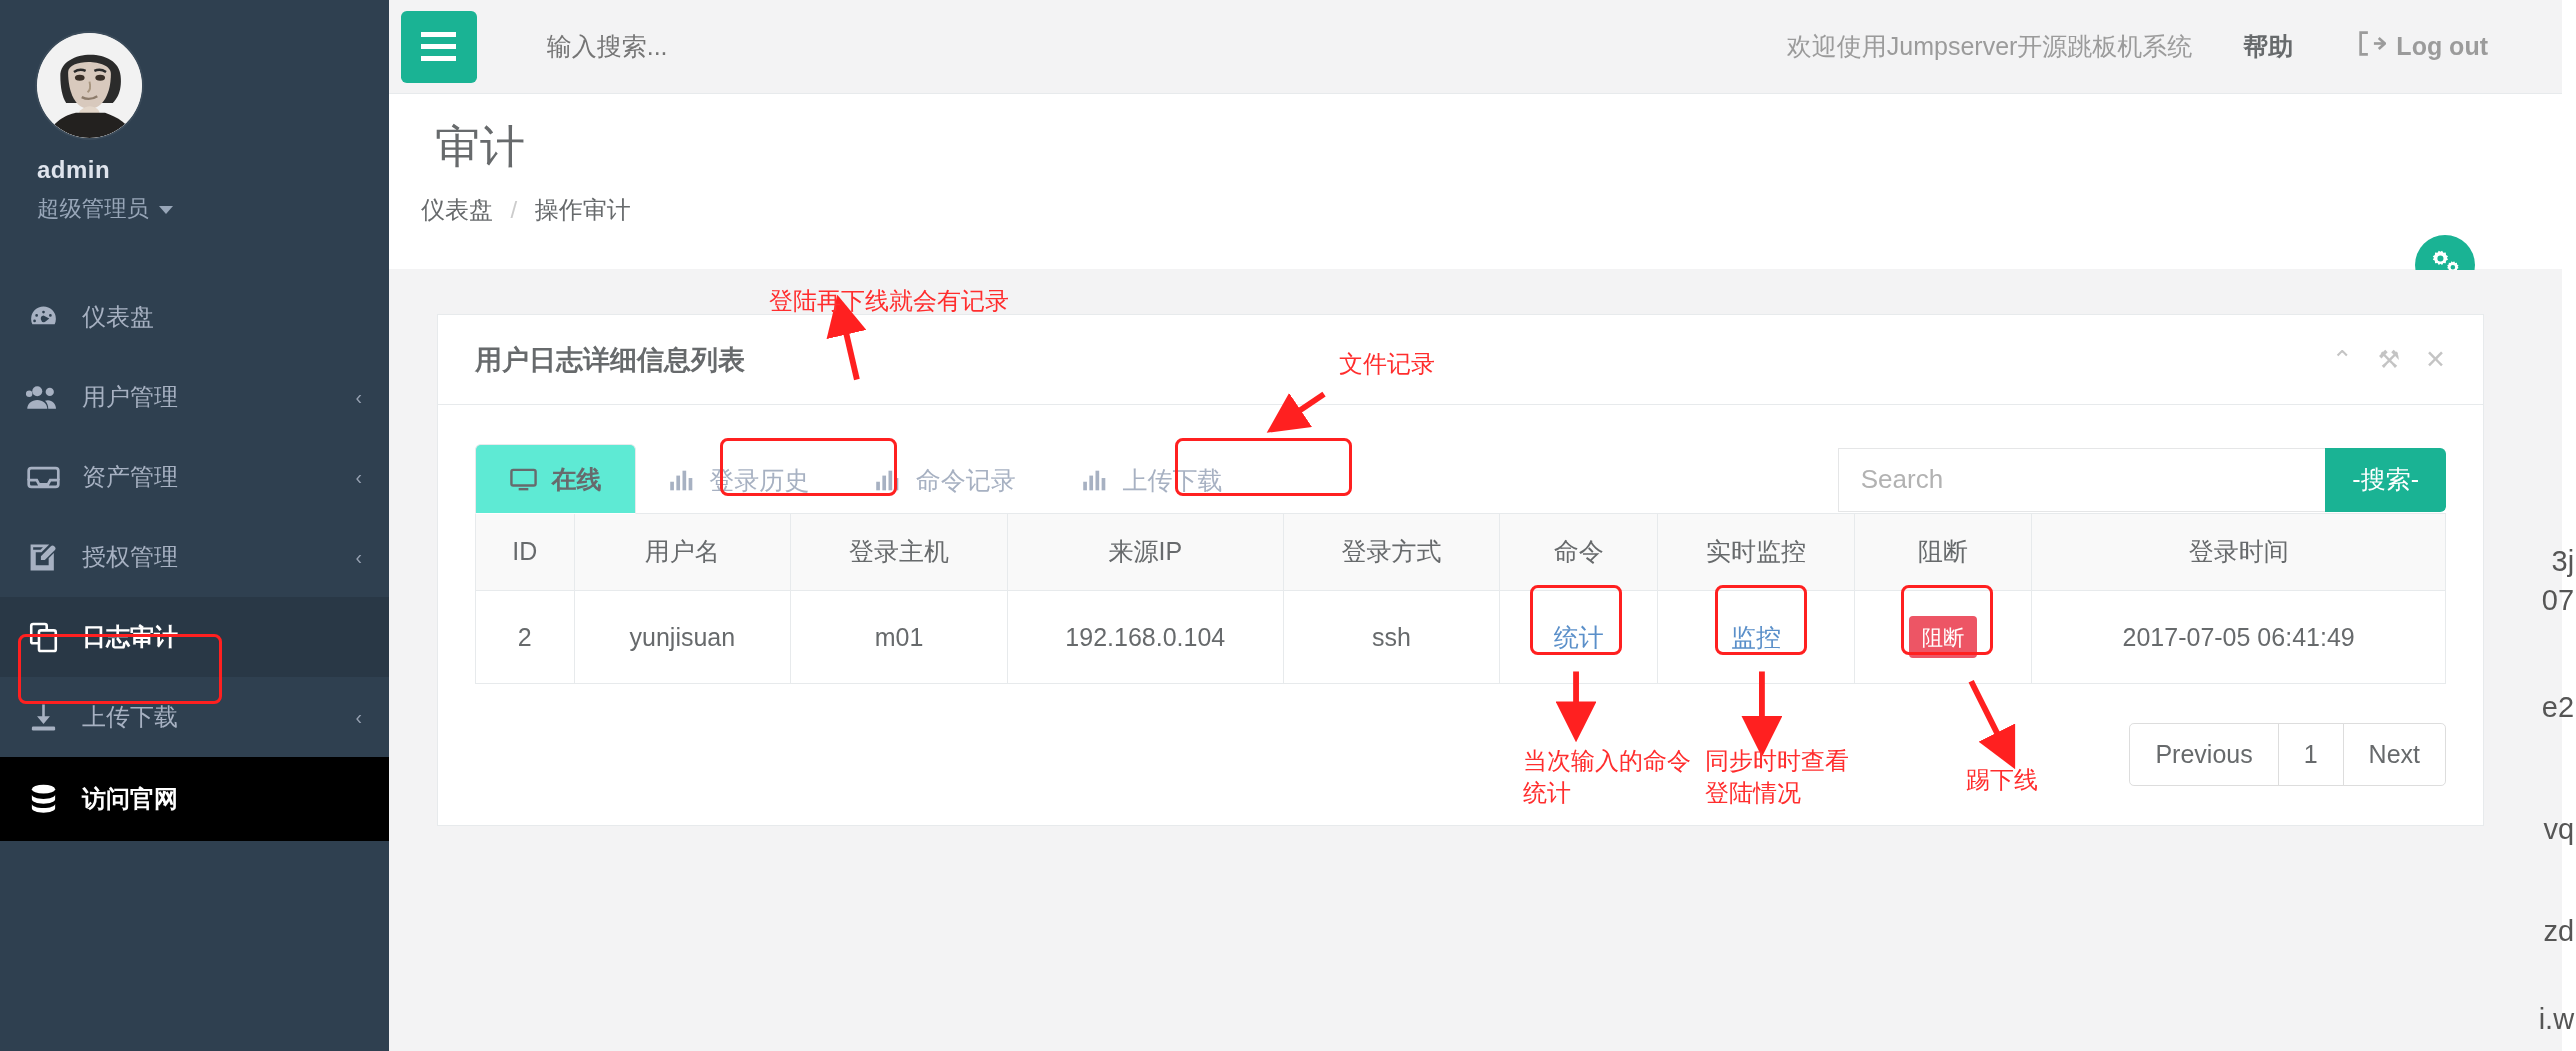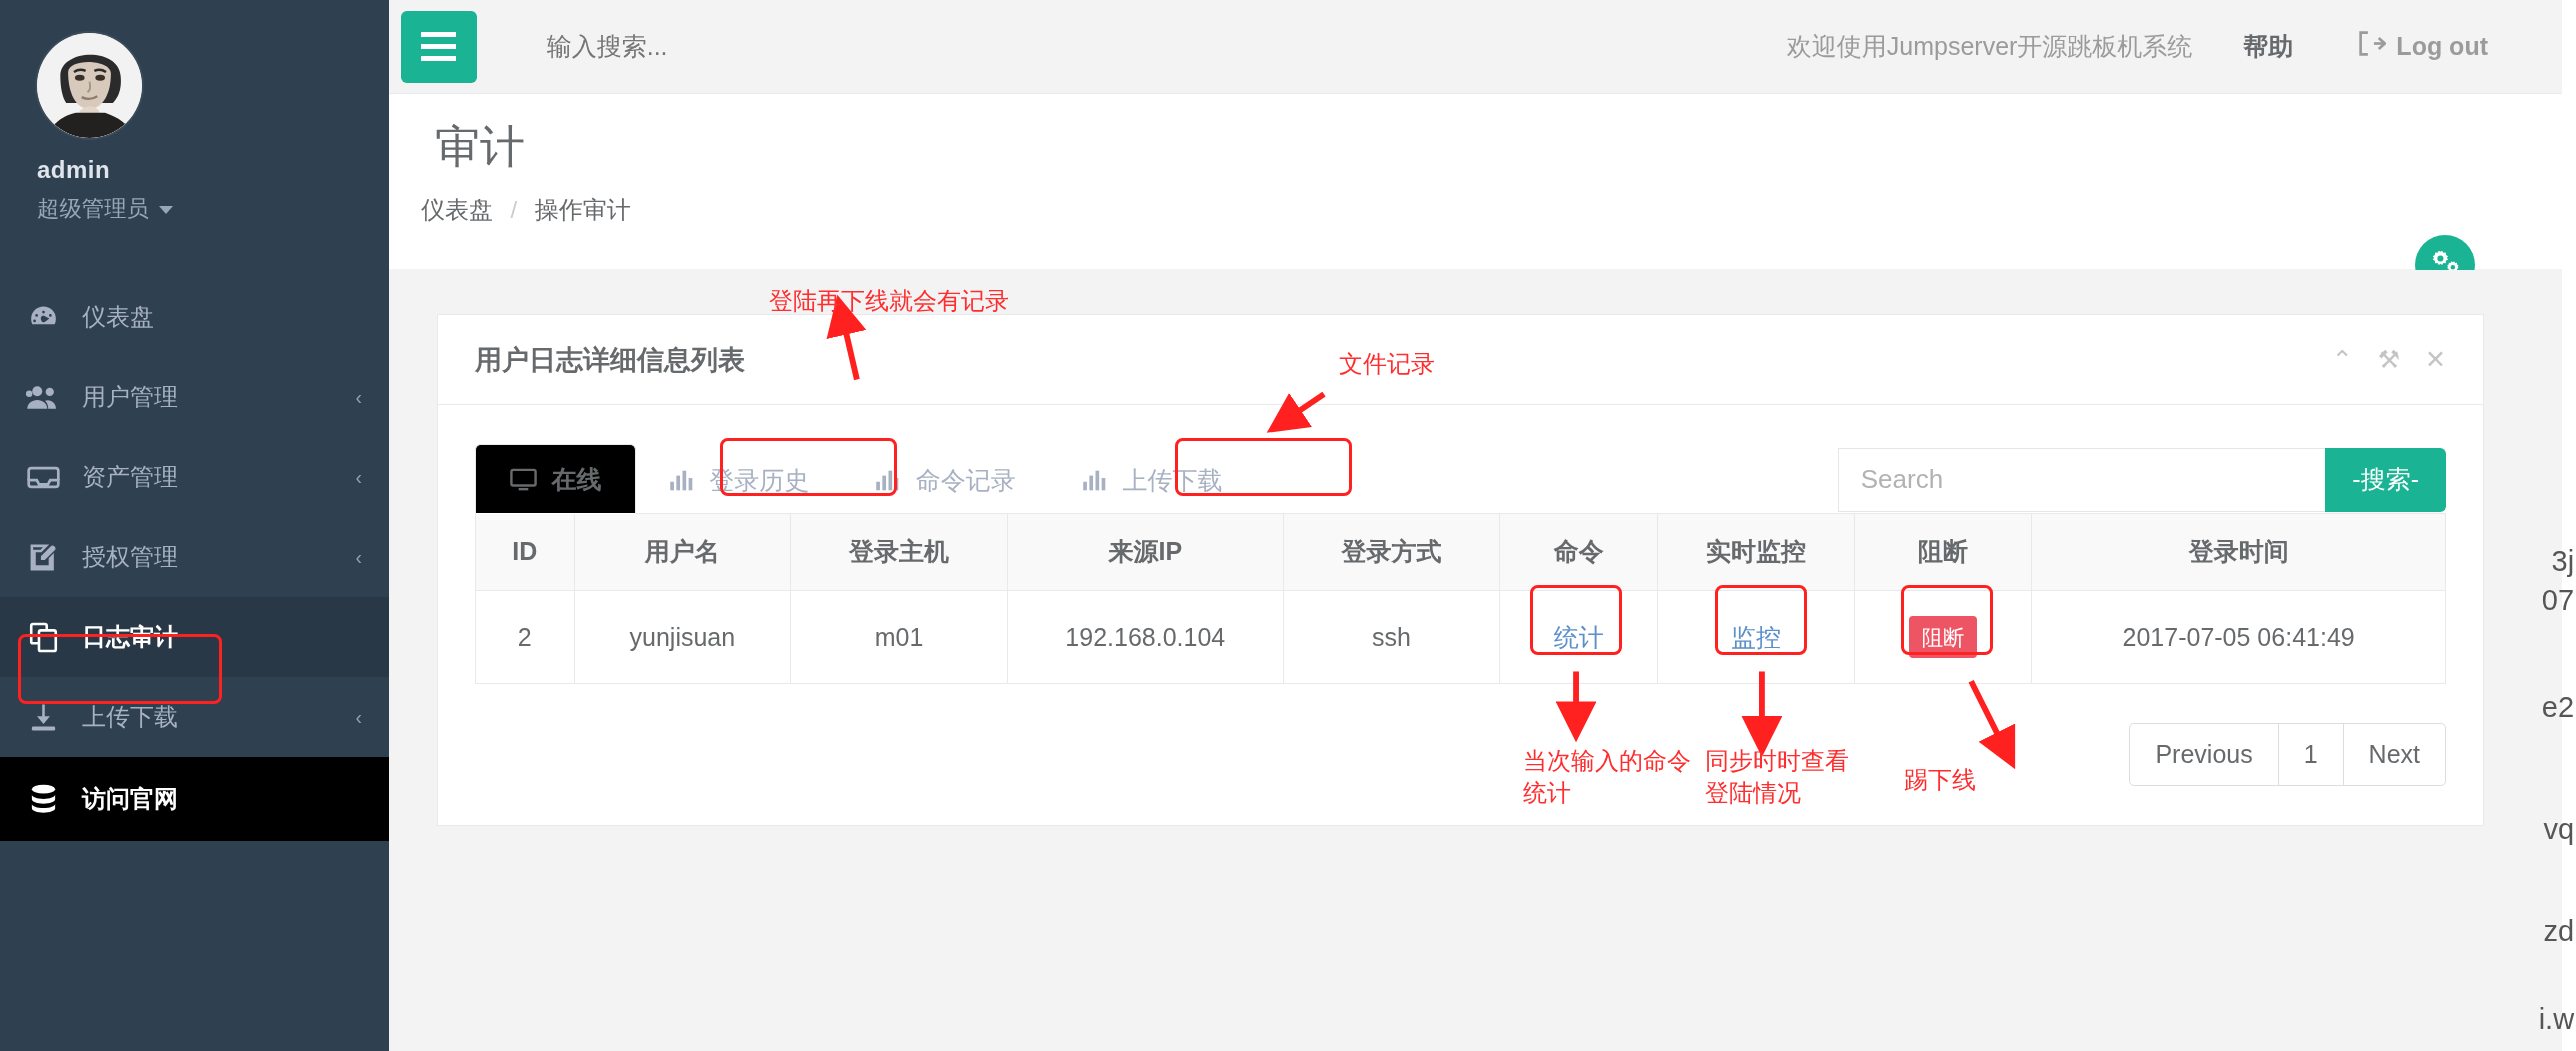--- a/index.html
+++ b/index.html
@@ -150,7 +150,7 @@
   }
   .tab.active {
     color: #676a6c; font-weight: bold;
-    background:#000000;
+    background:#5eead4;
     border:1px solid #e7eaec; border-bottom-color:#fff;
     border-radius: 5.8px 5.8px 0 0;
   }

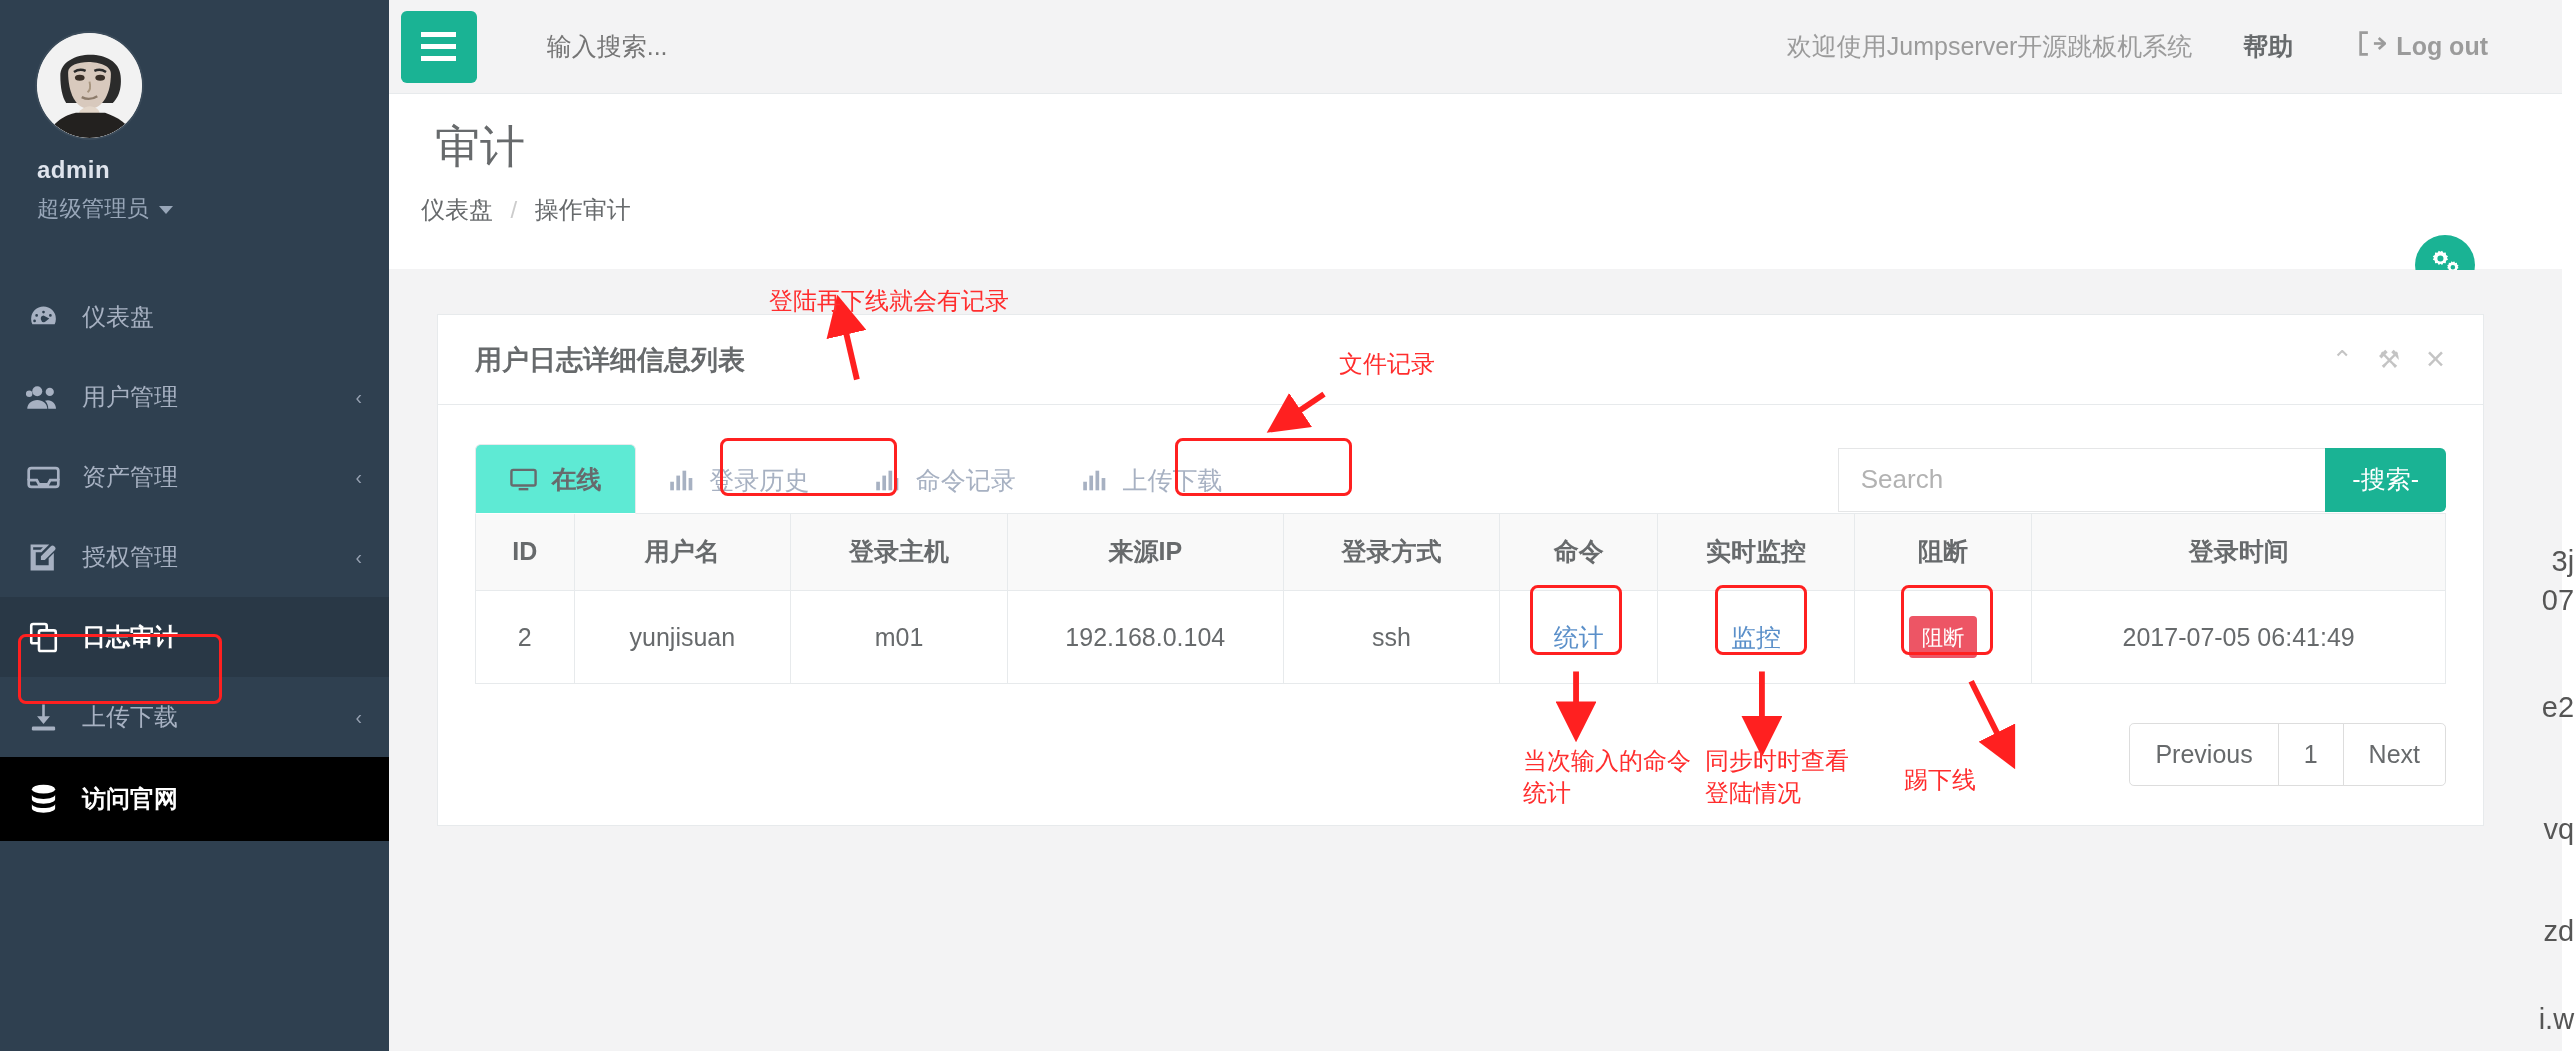--- a/index.html
+++ b/index.html
@@ -178,7 +178,7 @@
   table.grid { width: 100%; border-collapse: collapse; margin-top: -1px; }
   table.grid th {
     border: 1px solid #e7eaec; background: #f9f9f9;
-    font-size: 25px; color: #676a6c; font-weight: bold;
+    font-size: 25px; color: #676a6c; font-weight: normal;
     padding: 21.4px 7.8px; text-align: center;
   }
   table.grid td {

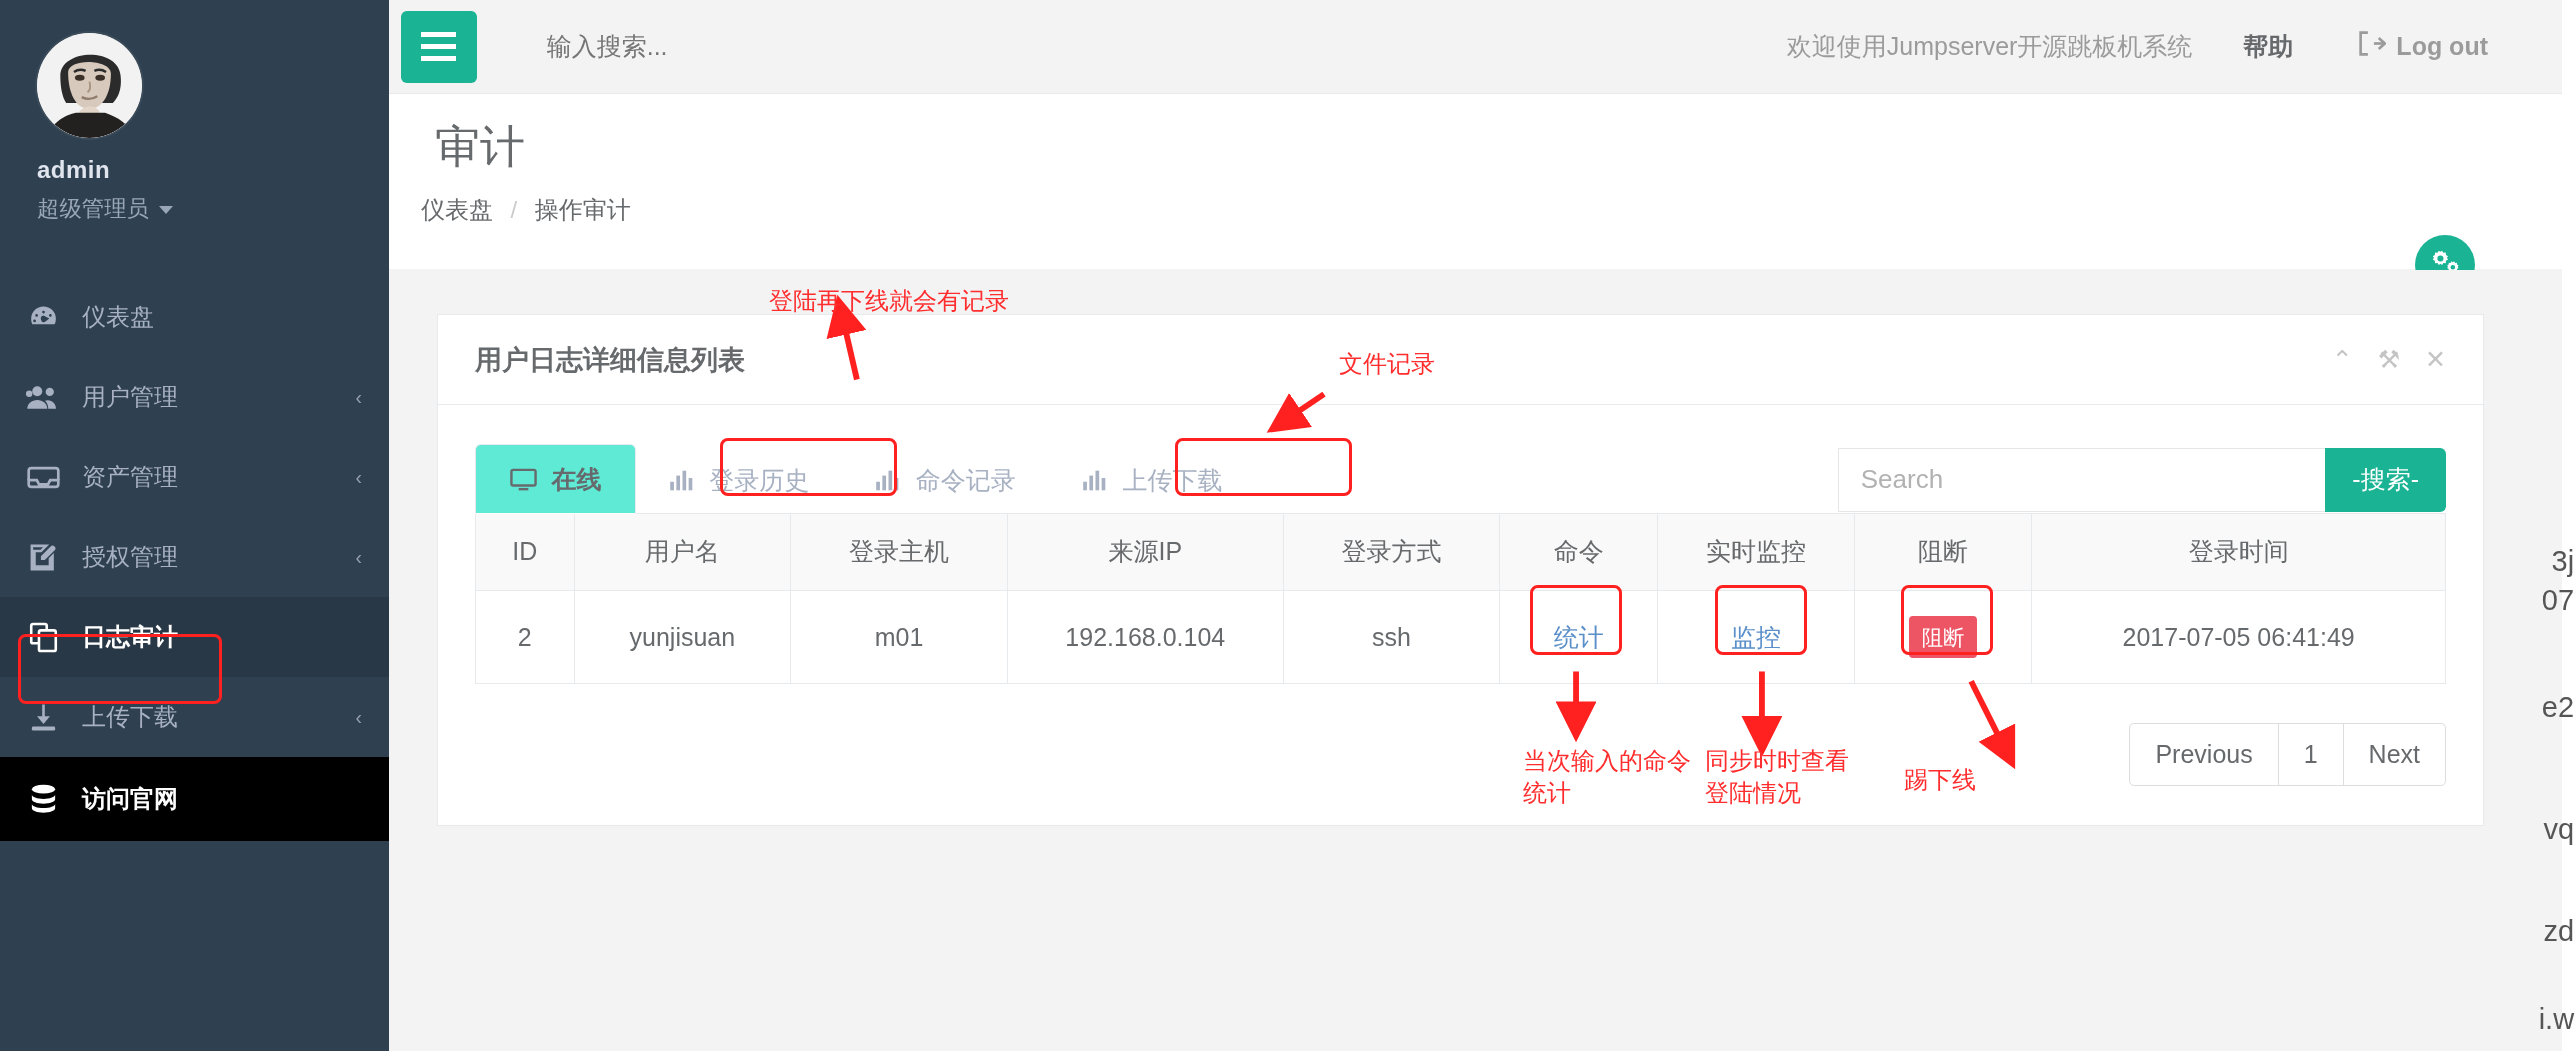--- a/index.html
+++ b/index.html
@@ -528,7 +528,7 @@
 统计</div>
     <div class="ann" style="left:1705px; top:745px;">同步时时查看
 登陆情况</div>
-    <div class="ann" style="left:1904px; top:764px;">踢下线</div>
+    <div class="ann" style="left:1966px; top:764px;">踢下线</div>
   </div>
 
   <div style="position:absolute;right:0;top:0;width:13.6px;height:1051px;background:#ffffff;"></div>

